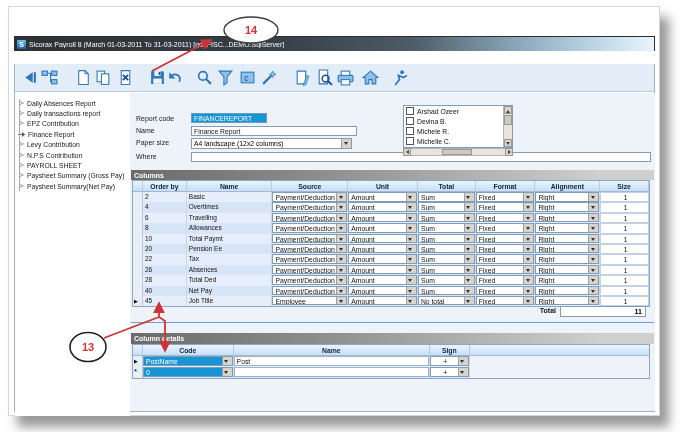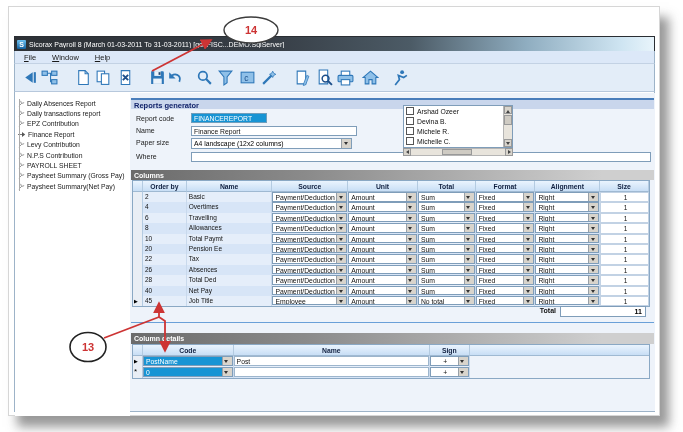--- a/index.html
+++ b/index.html
@@ -87,11 +87,6 @@
     <span class="titletext">Sicorax Payroll 8 (March 01-03-2011 To 31-03-2011)  [gdt:FISC...DEMO:SqlServer]</span>
   </div>
 
-  <div class="abs menubar">
-    <span class="menuitem">File</span>
-    <span class="menuitem">Window</span>
-    <span class="menuitem">Help</span>
-  </div>
 
   <div class="abs toolbar" id="toolbar">
       <span class="tbicon" style="left: 6px;"><svg viewBox="0 0 16 16">

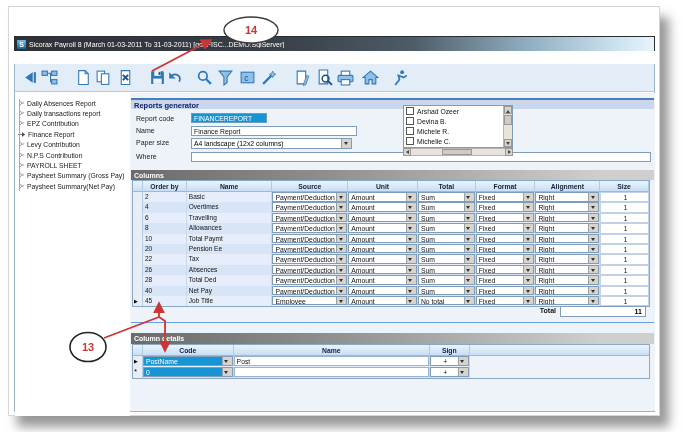--- a/index.html
+++ b/index.html
@@ -238,7 +238,6 @@
   <div class="abs treeline"></div>
   <div class="abs main"></div>
 
-  <div class="abs genheader">Reports generator</div>
 
   <span class="abs flabel" style="left:136px;top:115px;">Report code</span>
   <div class="abs hlfield" style="left:191px;top:113px;width:76px;height:10px;">FINANCEREPORT</div>

